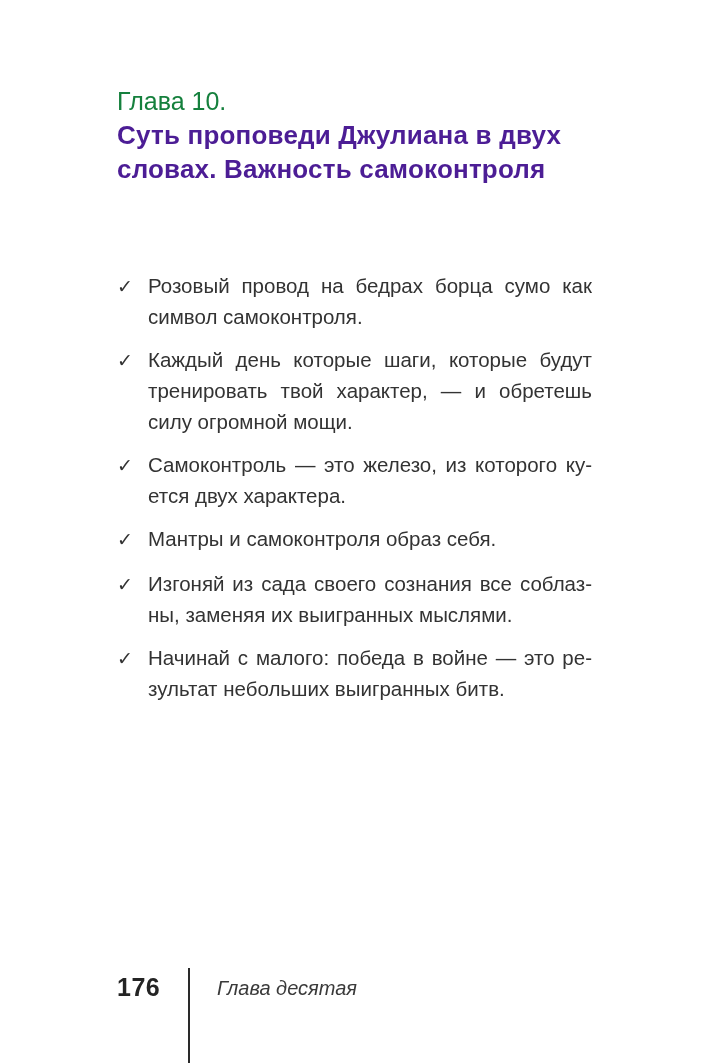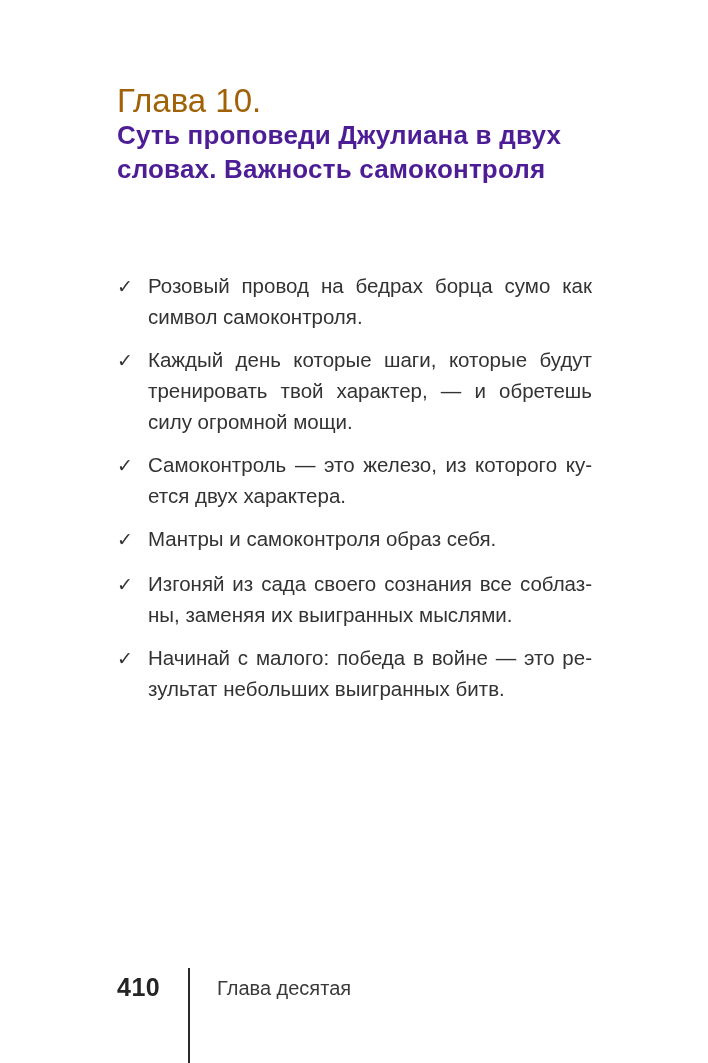--- a/index.html
+++ b/index.html
@@ -25,10 +25,10 @@
     width: 475px;
   }
   .chapter-label {
-    font-size: 33px;
+    font-size: 25px;
     font-weight: 400;
     line-height: 34px;
-    color: #a16207;
+    color: #15803d;
   }
   .chapter-heading {
     font-size: 26px;

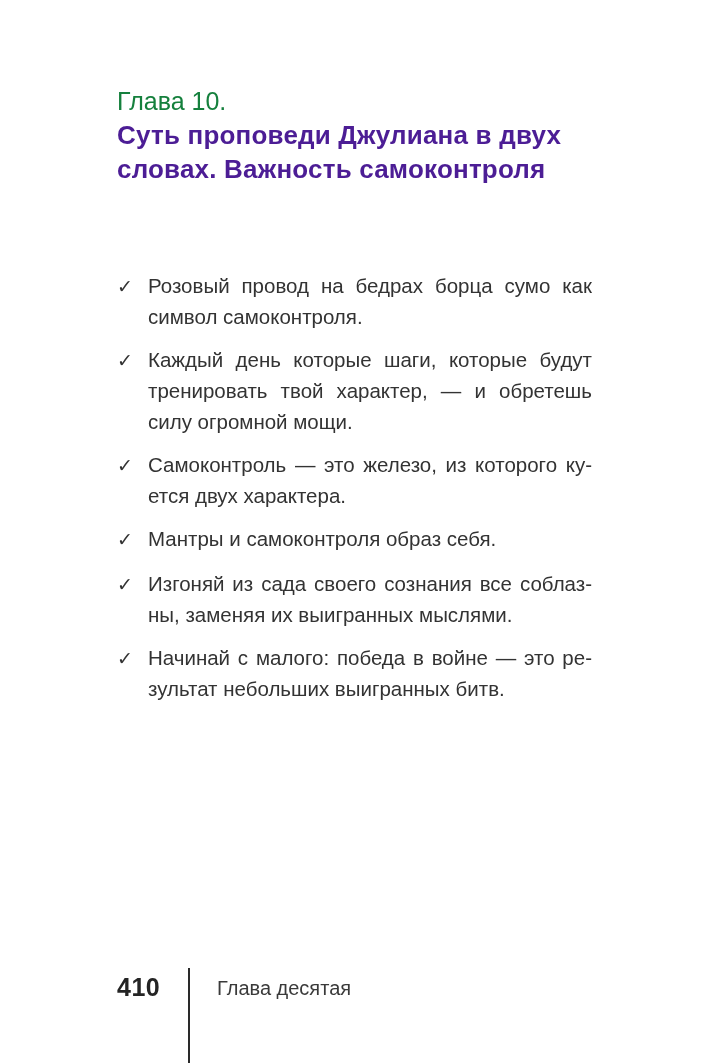--- a/index.html
+++ b/index.html
@@ -142,7 +142,7 @@
   </div>
 
   <div class="footer">
-    <div class="page-number">410</div>
+    <div class="page-number">176</div>
     <div class="footer-rule"></div>
     <div class="running-title">Глава десятая</div>
   </div>

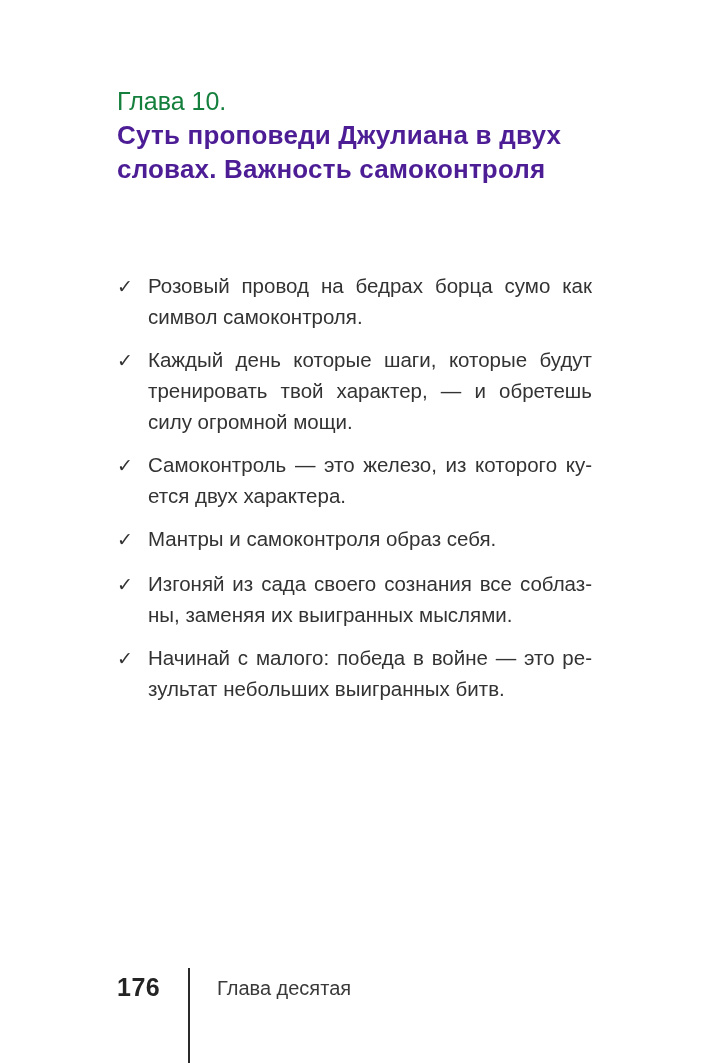--- a/index.html
+++ b/index.html
@@ -90,6 +90,7 @@
     left: 217px;
     top: 12px;
     font-size: 20px;
+    font-style: italic;
     font-weight: 400;
     color: #3a3a3a;
   }

